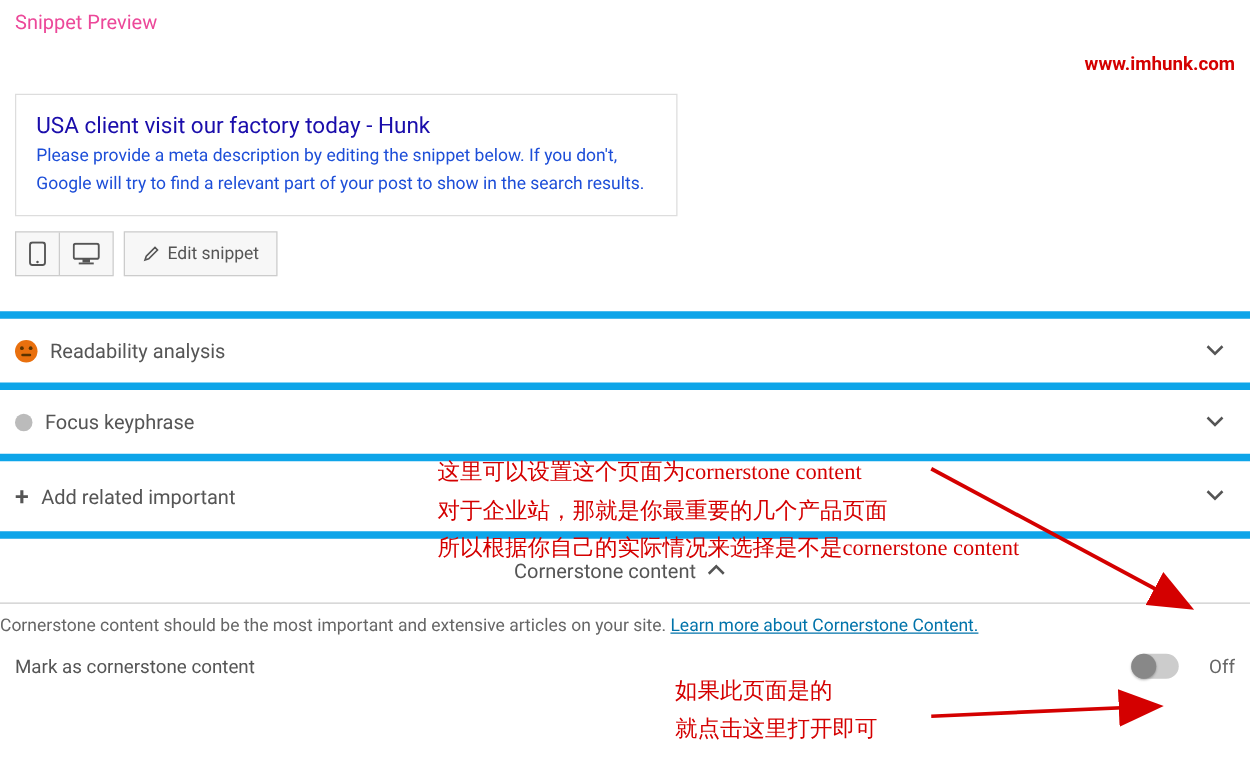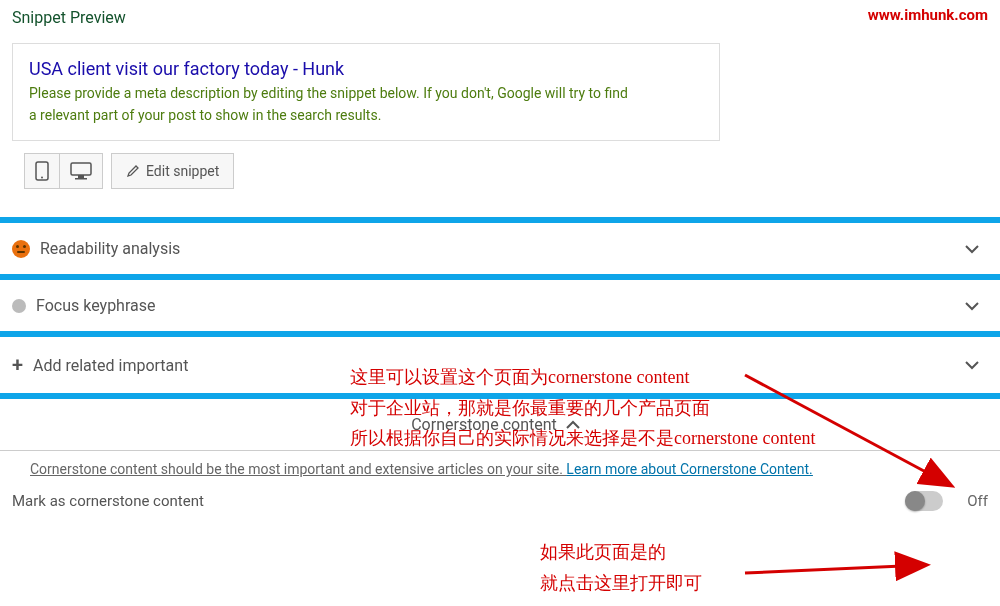--- a/index.html
+++ b/index.html
@@ -14,7 +14,7 @@
     overflow: hidden;
   }
   .header-row { display:flex; justify-content:space-between; align-items:flex-start; padding: 8px 12px 0 12px;}
-  .snippet-title { font-size: 16px; color: #14532d; font-weight: 400; }
+  .snippet-title { font-size: 16px; color: #ec4899; font-weight: 400; }
   .logo { text-align:right; line-height:1; }
   .logo .brand { font-size: 30px; font-weight: 900; letter-spacing: -1px; color:#000; display:flex; align-items:flex-start;}
   .logo .brand .bar { display:inline-block; width:14px; margin-right:2px; }

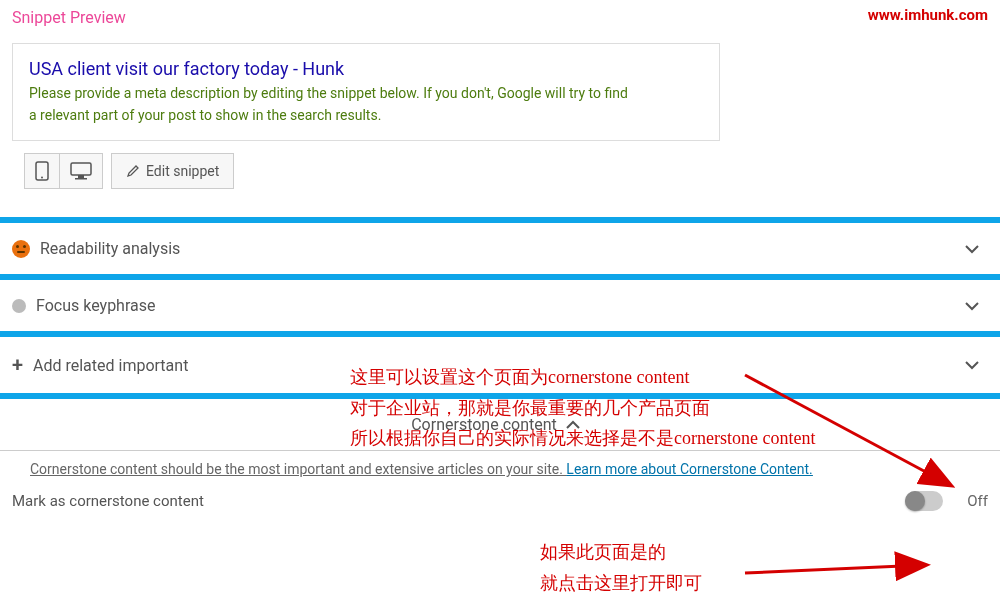--- a/index.html
+++ b/index.html
@@ -21,7 +21,7 @@
   .logo .brand .bar span { display:block; height:9px; }
   .logo .brand .bar .top { background:#5bc0de; }
   .logo .brand .bar .bot { background:#000; height:18px; }
-  .logo .url { color:#d40000; font-weight:700; font-size:15px; }
+  .logo .url { color:#d40000; font-weight:700; font-size:15px;margin-top:36px; }
   .preview-box { margin: 16px 12px 12px 12px; border:1px solid #ddd; width: 708px; padding: 14px 16px; }
   .pv-title { color:#1a0dab; font-size:18px; margin-bottom:4px;}
   .pv-url { color:#006621; font-size:14px; margin-bottom:10px;}

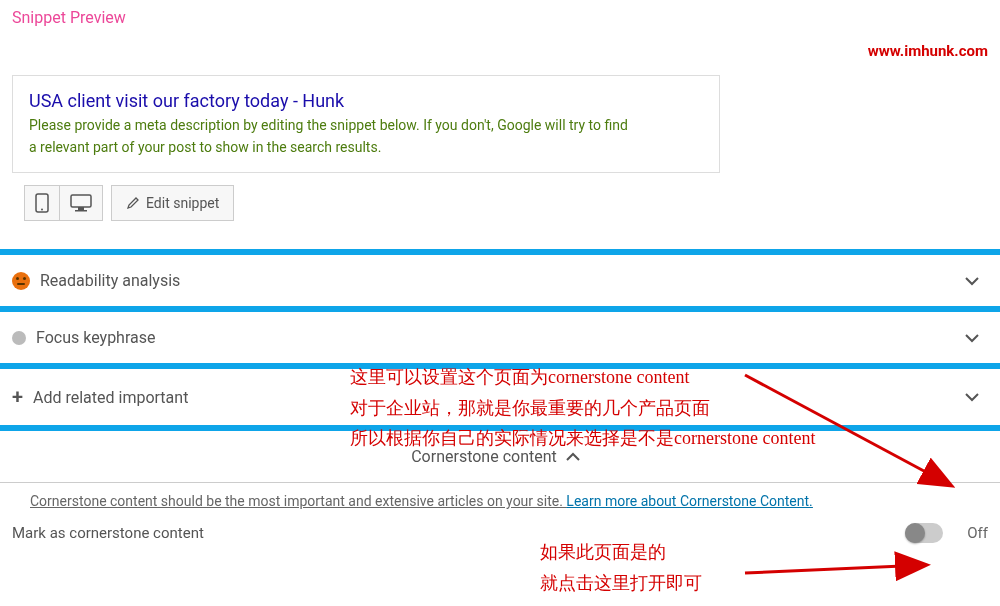--- a/index.html
+++ b/index.html
@@ -22,7 +22,7 @@
   .logo .brand .bar .top { background:#5bc0de; }
   .logo .brand .bar .bot { background:#000; height:18px; }
   .logo .url { color:#d40000; font-weight:700; font-size:15px;margin-top:36px; }
-  .preview-box { margin: 16px 12px 12px 12px; border:1px solid #ddd; width: 708px; padding: 14px 16px; }
+  .preview-box { margin: 16px 12px 12px 12px; border:1px solid #ddd; width: 530px; padding: 14px 16px; }
   .pv-title { color:#1a0dab; font-size:18px; margin-bottom:4px;}
   .pv-url { color:#006621; font-size:14px; margin-bottom:10px;}
   .pv-desc { color:#4d7c0f; font-size:14px; line-height:1.55; max-width: 600px;}

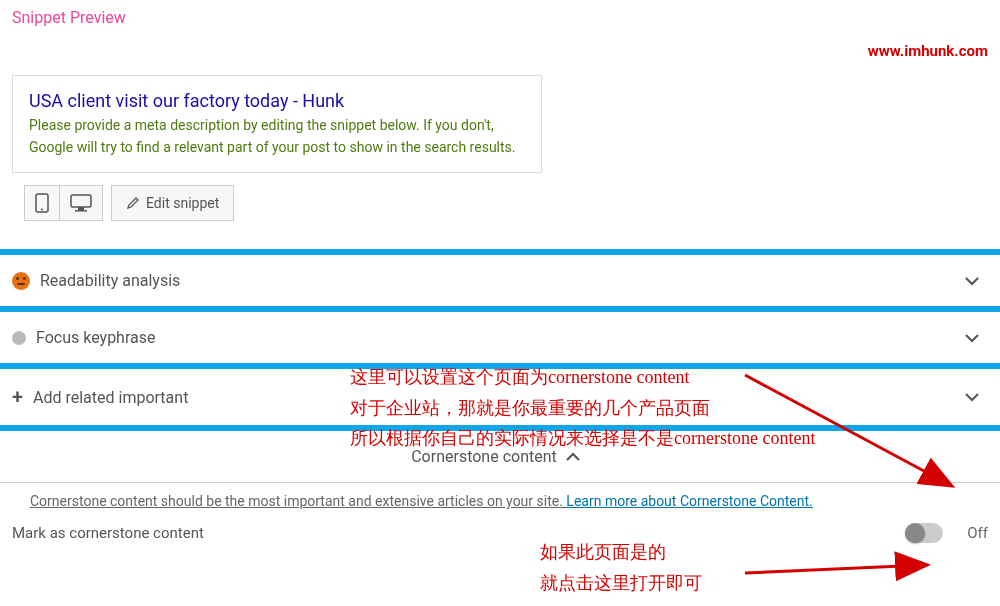--- a/index.html
+++ b/index.html
@@ -25,7 +25,7 @@
   .preview-box { margin: 16px 12px 12px 12px; border:1px solid #ddd; width: 530px; padding: 14px 16px; }
   .pv-title { color:#1a0dab; font-size:18px; margin-bottom:4px;}
   .pv-url { color:#006621; font-size:14px; margin-bottom:10px;}
-  .pv-desc { color:#4d7c0f; font-size:14px; line-height:1.55; max-width: 600px;}
+  .pv-desc { color:#1d4ed8; font-size:14px; line-height:1.55; max-width: 600px;}
   .seg-row { margin: 10px 24px; display:flex; gap:8px; align-items:center; }
   .seg { border:1px solid #ccc; background:#f7f7f7; display:flex; align-items:center; height:36px; }
   .seg .btn { padding:0 10px; display:flex; align-items:center; justify-content:center; height:34px; }

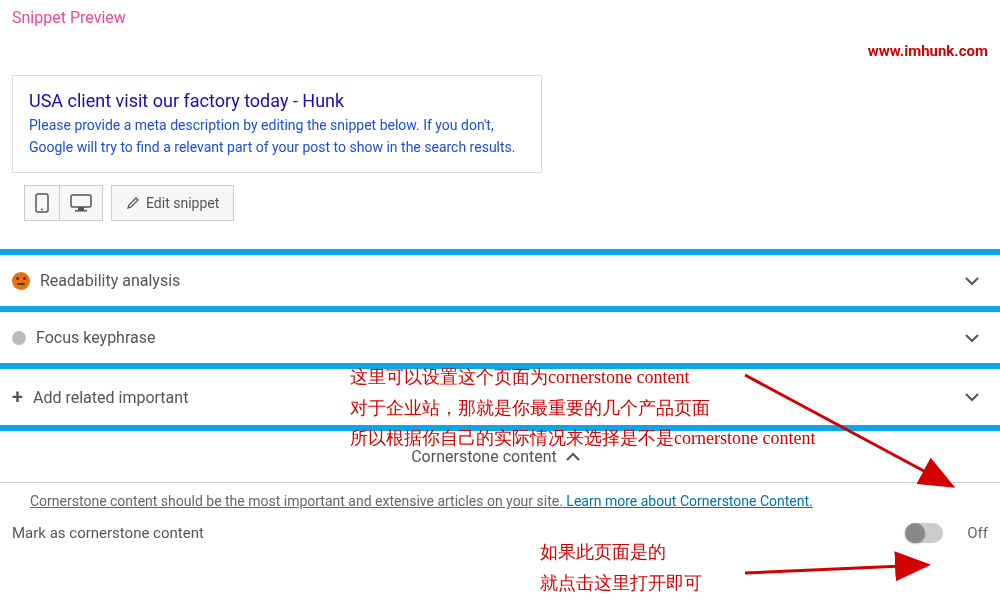--- a/index.html
+++ b/index.html
@@ -26,7 +26,7 @@
   .pv-title { color:#1a0dab; font-size:18px; margin-bottom:4px;}
   .pv-url { color:#006621; font-size:14px; margin-bottom:10px;}
   .pv-desc { color:#1d4ed8; font-size:14px; line-height:1.55; max-width: 600px;}
-  .seg-row { margin: 10px 24px; display:flex; gap:8px; align-items:center; }
+  .seg-row { margin: 10px 12px; display:flex; gap:8px; align-items:center; }
   .seg { border:1px solid #ccc; background:#f7f7f7; display:flex; align-items:center; height:36px; }
   .seg .btn { padding:0 10px; display:flex; align-items:center; justify-content:center; height:34px; }
   .seg .btn + .btn { border-left:1px solid #ccc; }

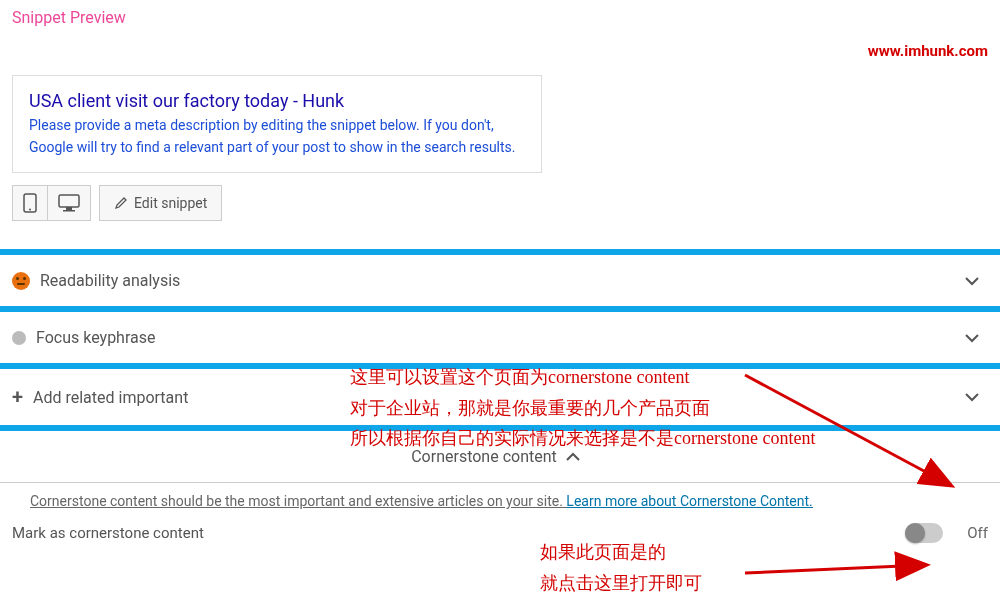--- a/index.html
+++ b/index.html
@@ -44,7 +44,7 @@
   .annot { color:#d40000; font-family: KaiTi, STKaiti, serif; font-size:18px; line-height:1.7; position:absolute; }
   .annot1 { top: 362px; left: 350px; }
   .annot2 { top: 537px; left: 540px; }
-  .cornerstone-help { border-top:1px solid #ccc; padding: 10px 12px 4px 30px; color:#666; font-size:14px;text-decoration:underline;}
+  .cornerstone-help { border-top:1px solid #ccc; padding: 10px 12px 4px 0; color:#666; font-size:14px;}
   .cornerstone-help a { color:#0073aa; text-decoration:underline;}
   .toggle-row { padding: 10px 12px; display:flex; align-items:center; justify-content:space-between; color:#555; font-size:15px;}
   .toggle { display:flex; align-items:center; gap:24px; color:#666;padding-left:24px;}

